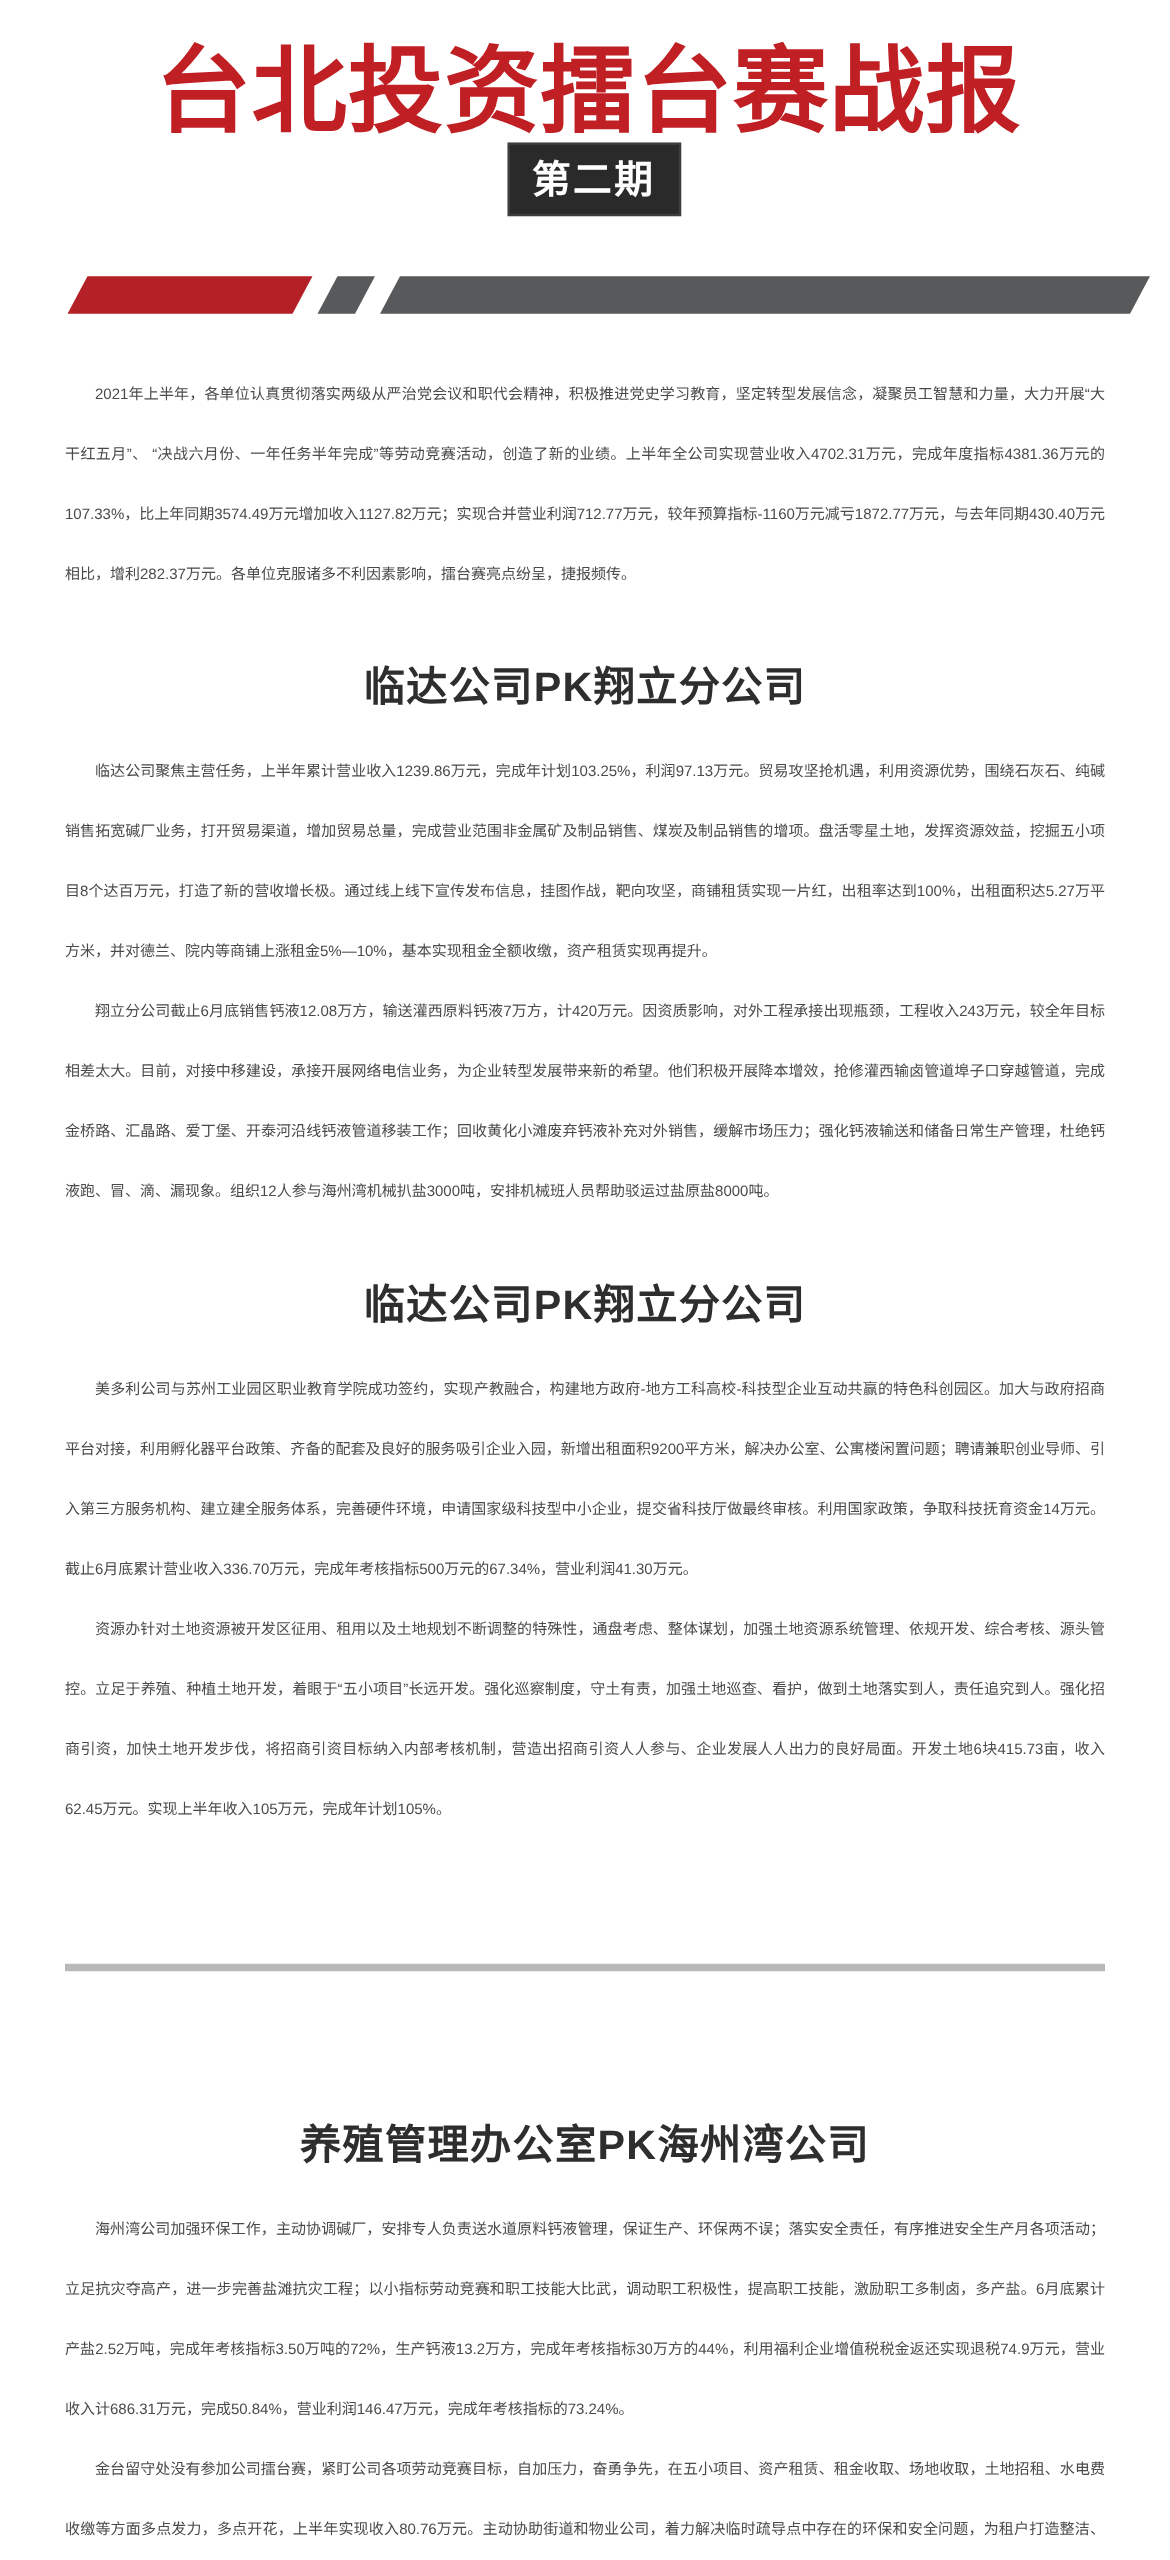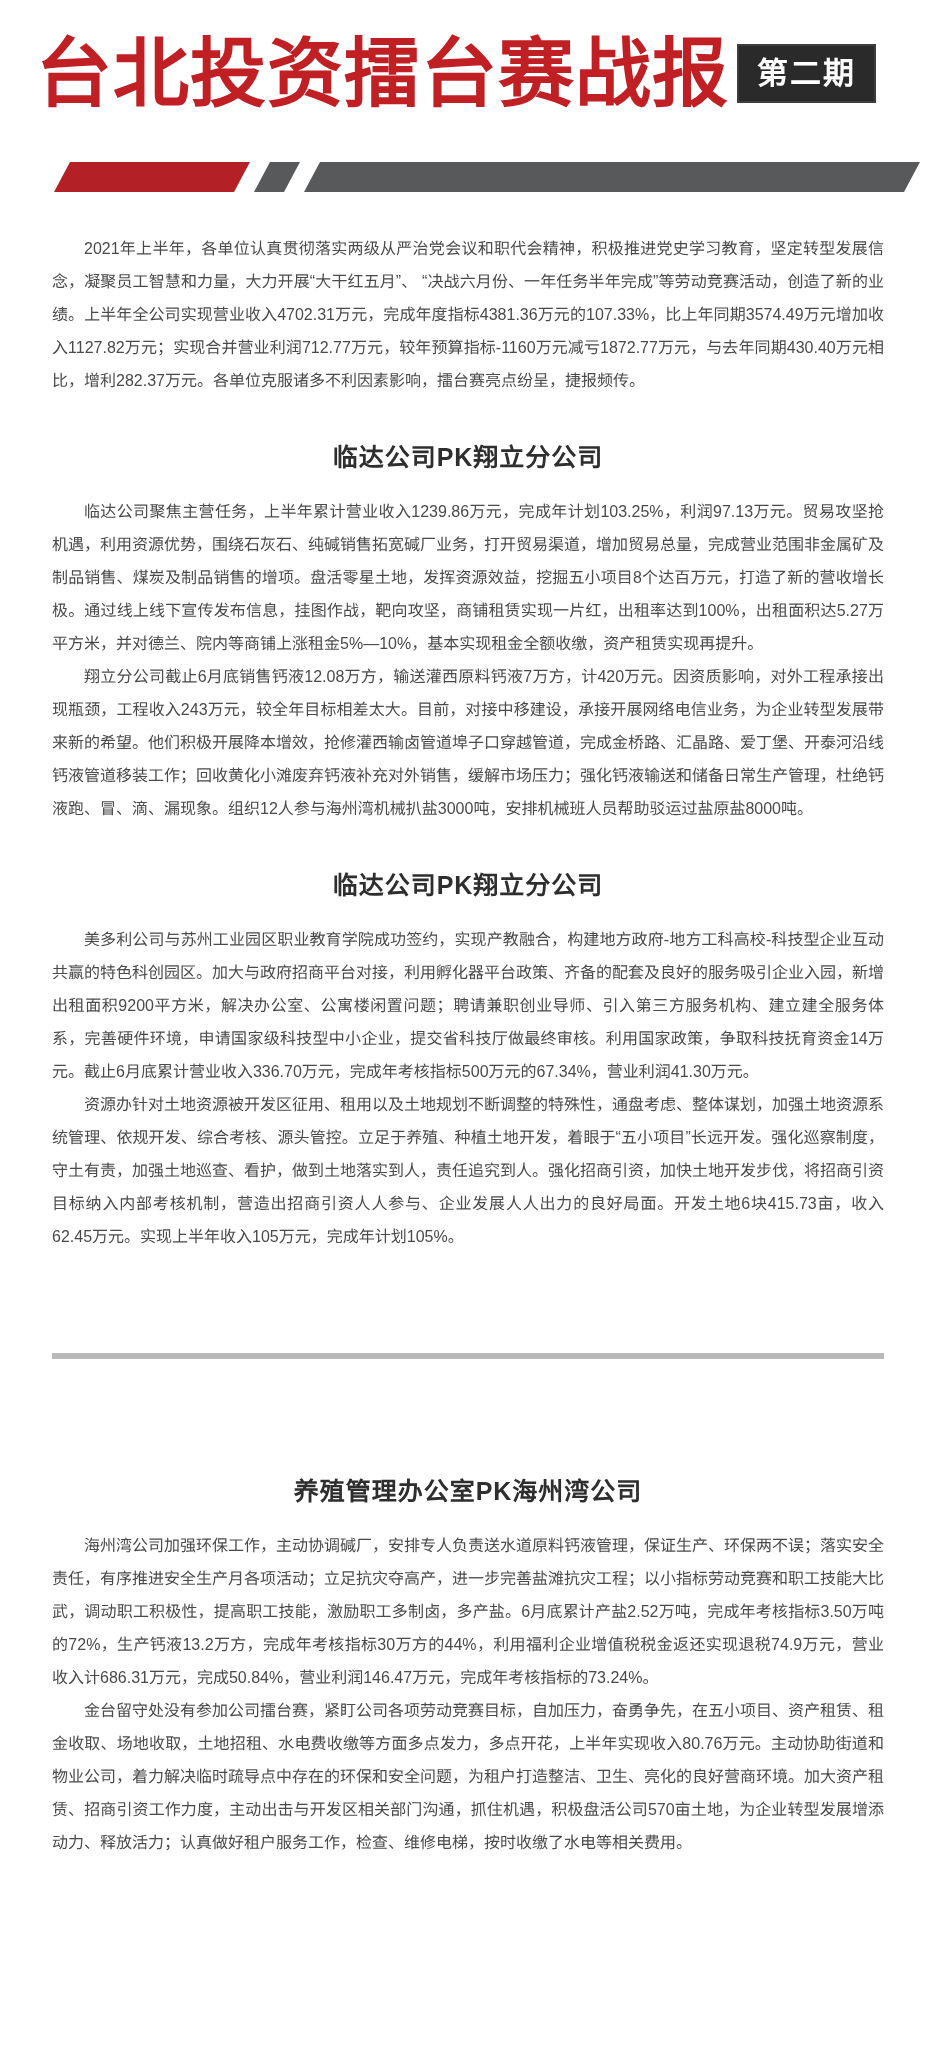--- a/index.html
+++ b/index.html
@@ -18,6 +18,7 @@
     display: flex;
     align-items: center;
     padding: 34px 30px 0 36px;
+    flex-direction: column;
   }
   .masthead-title {
     font-size: 76px;

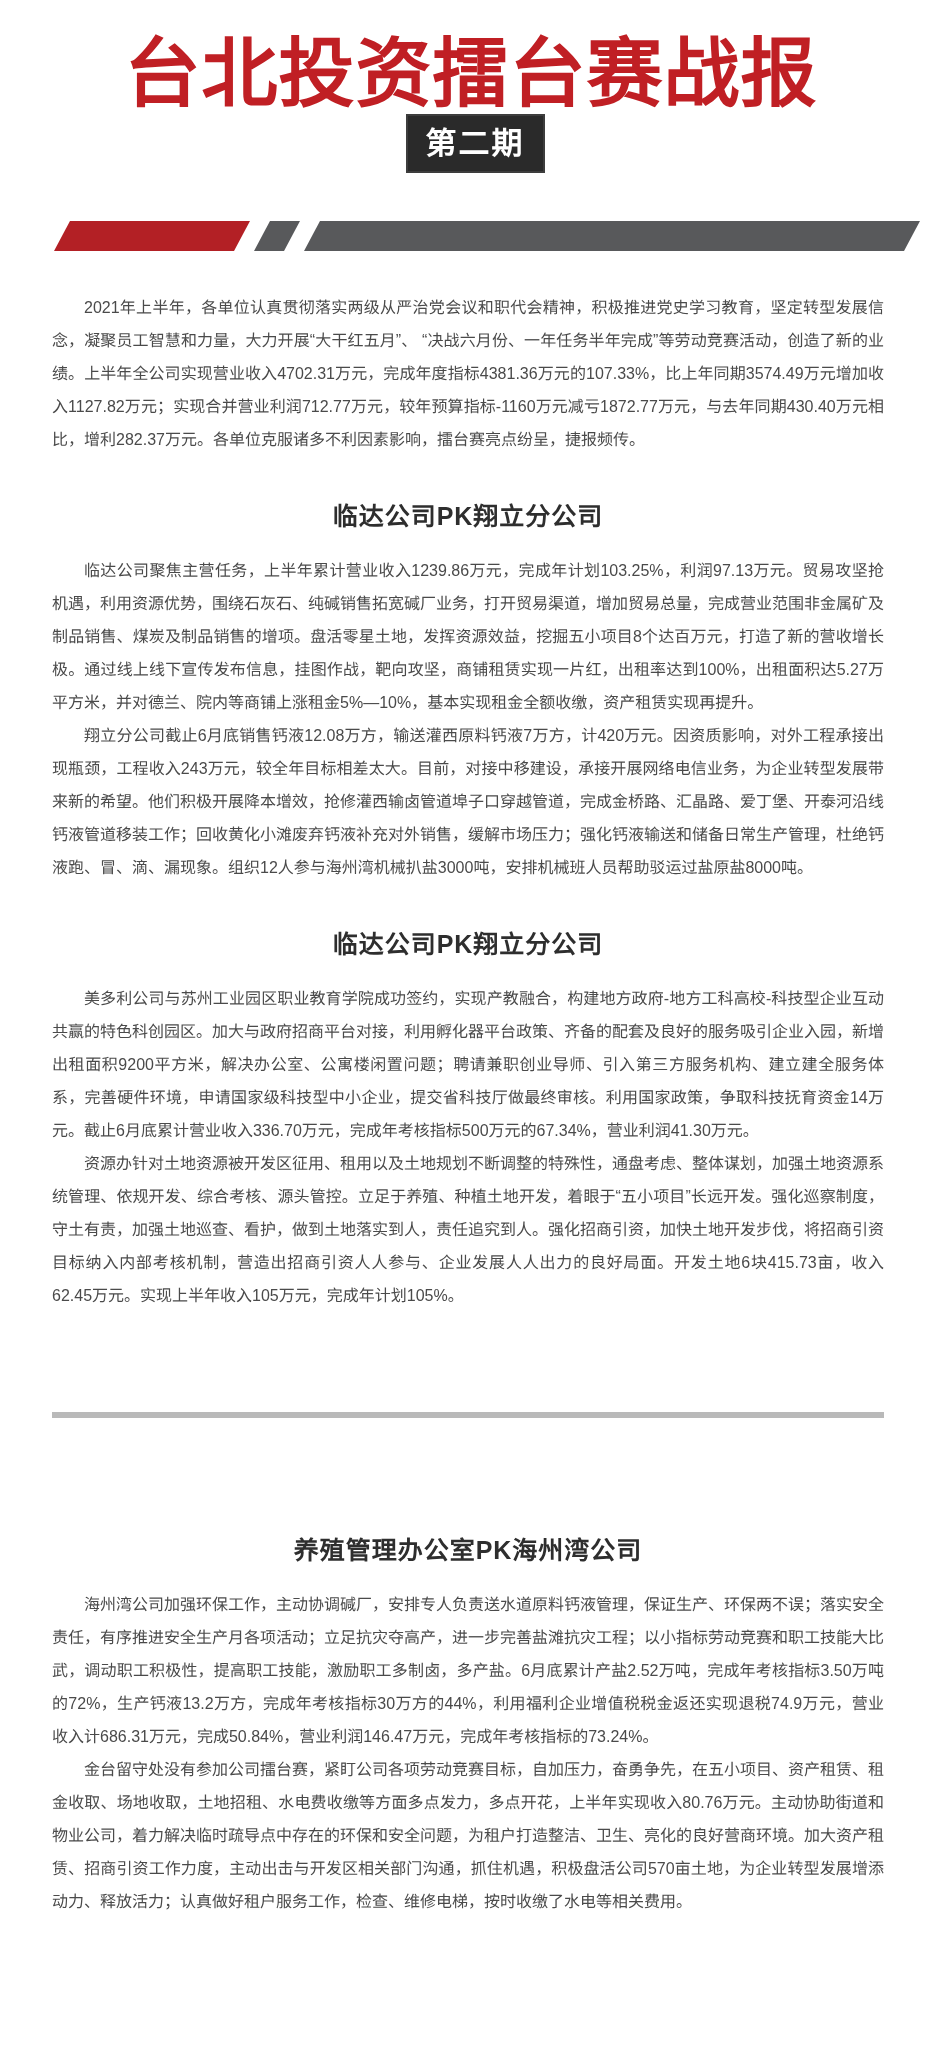--- a/index.html
+++ b/index.html
@@ -51,8 +51,8 @@
   
   .content { padding: 0 52px; }
   .para {
-    font-size: 16px;
-    line-height: 33px;
+    font-size: 12px;
+    line-height: 48px;
     text-indent: 2em;
     text-align: justify;
     color: #4a4a4a;

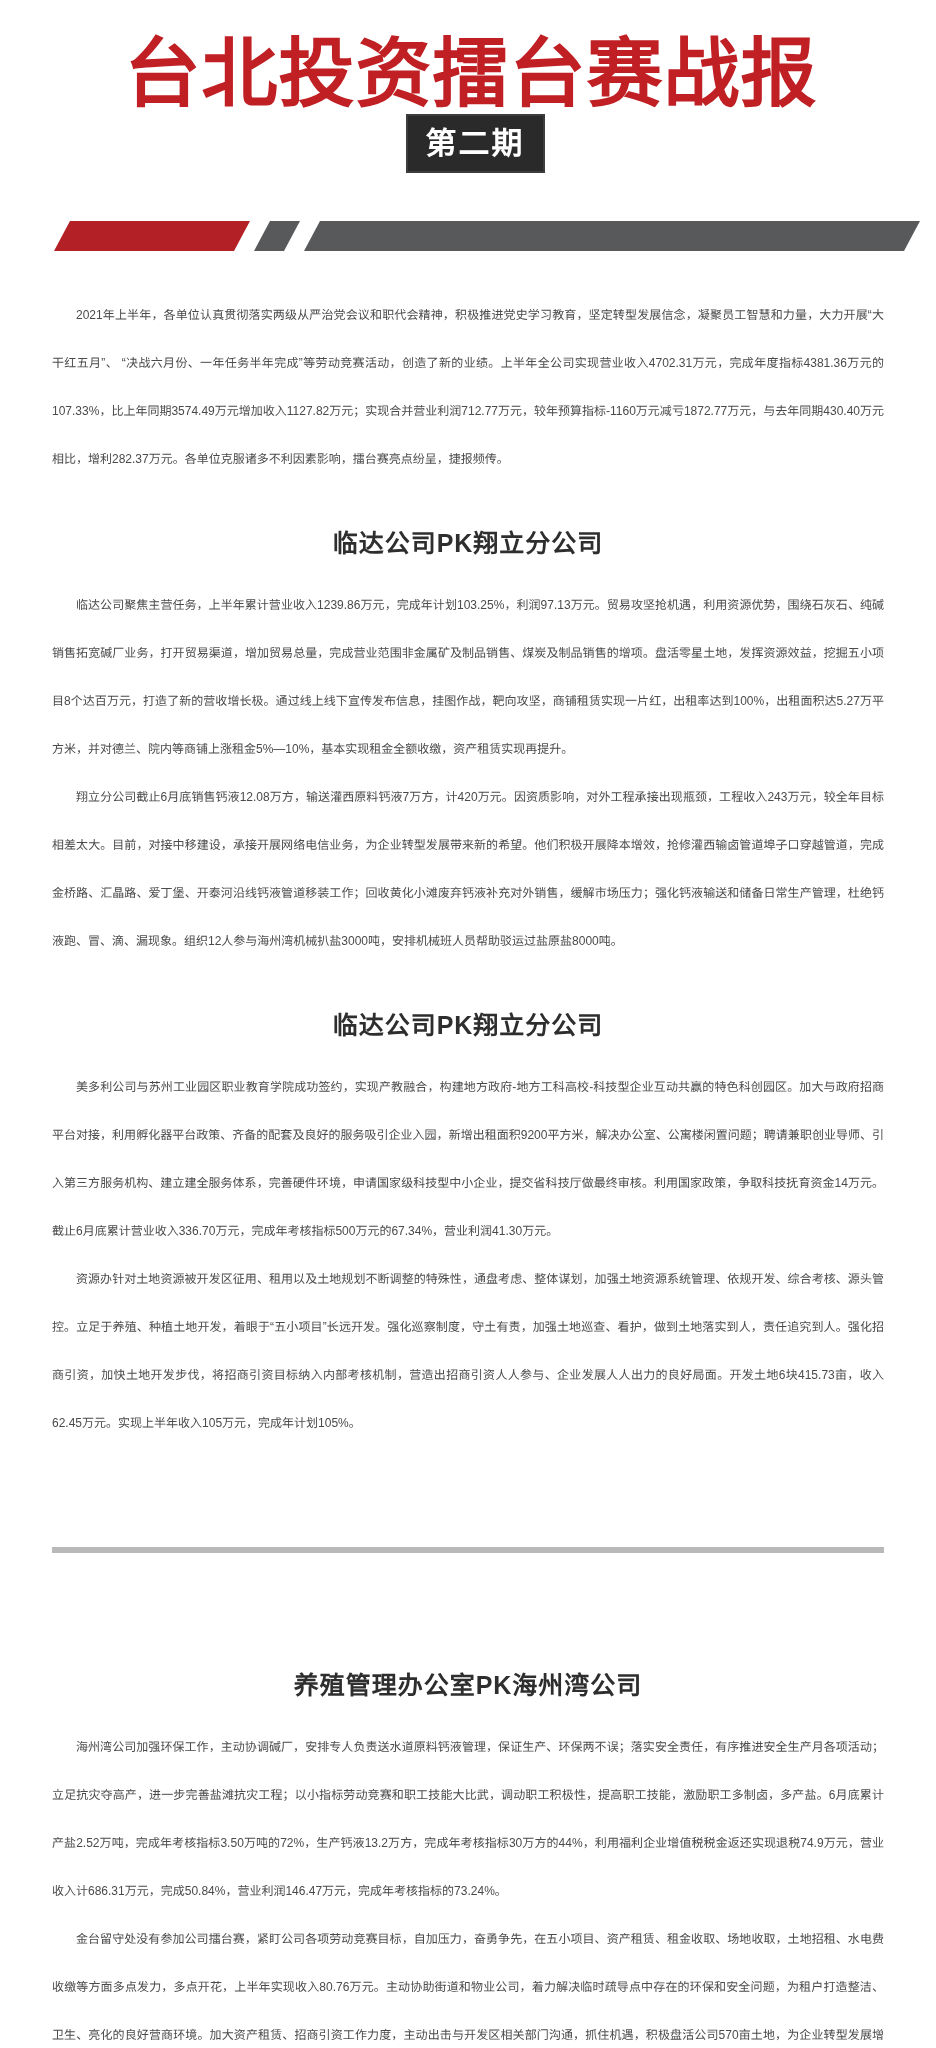--- a/index.html
+++ b/index.html
@@ -61,7 +61,7 @@
   .intro { margin-top: 40px; }
   .section-heading {
     text-align: center;
-    font-size: 25px;
+    font-size: 33px;
     font-weight: bold;
     color: #2e2e2e;
     letter-spacing: 1px;

